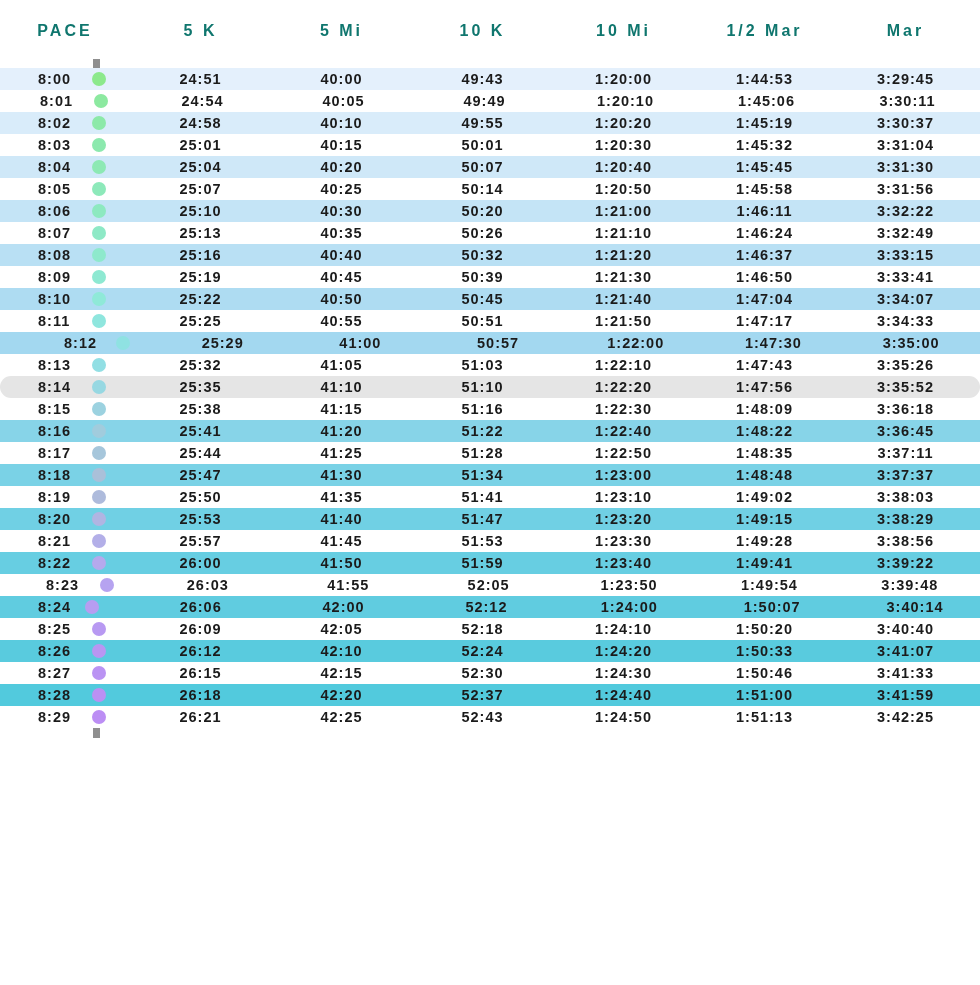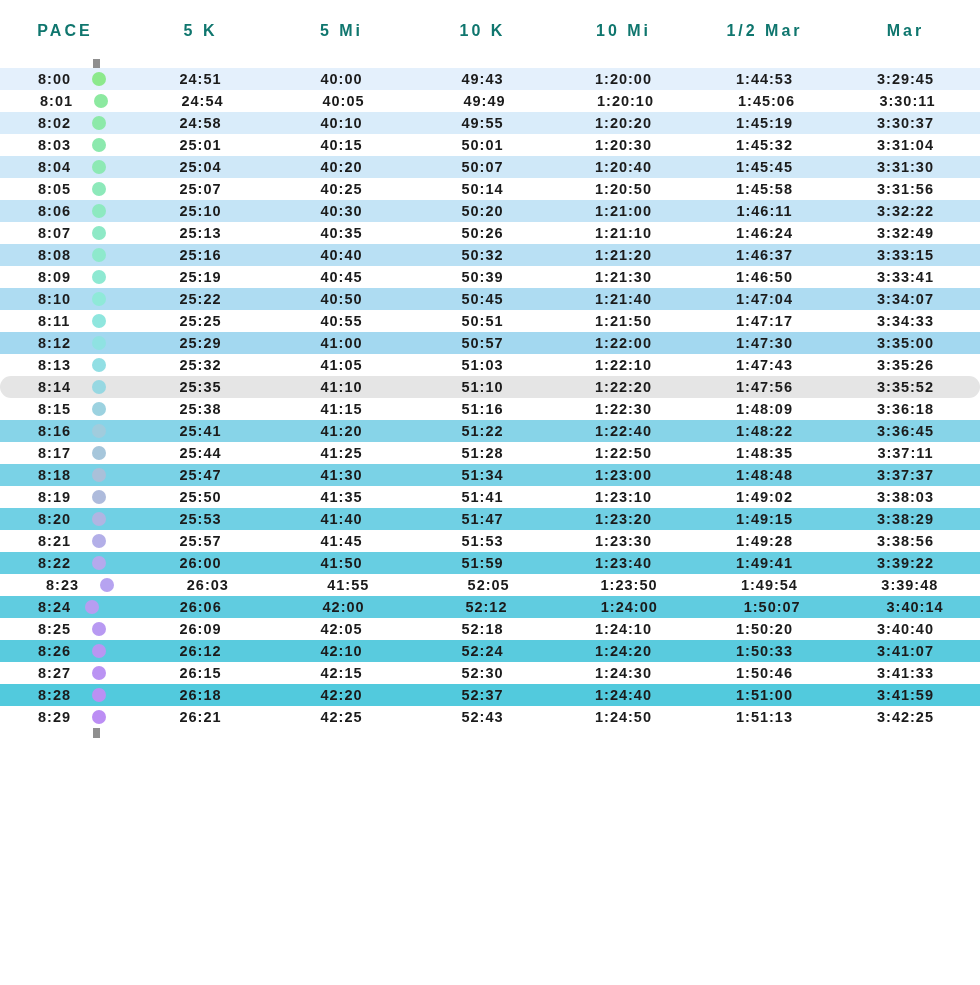--- a/index.html
+++ b/index.html
@@ -217,7 +217,7 @@
         <div class="cell val-cell">1:47:17</div>
         <div class="cell val-cell">3:34:33</div>
       </div>
-      <div class="row" style="background: rgb(163, 216, 240);">
+      <div class="row" style="background: rgb(163, 216, 240); padding-left: 26px;">
         <div class="cell pace-cell">8:12<span class="dot" style="background: rgb(143, 226, 226);"></span></div>
         <div class="cell val-cell">25:29</div>
         <div class="cell val-cell">41:00</div>

